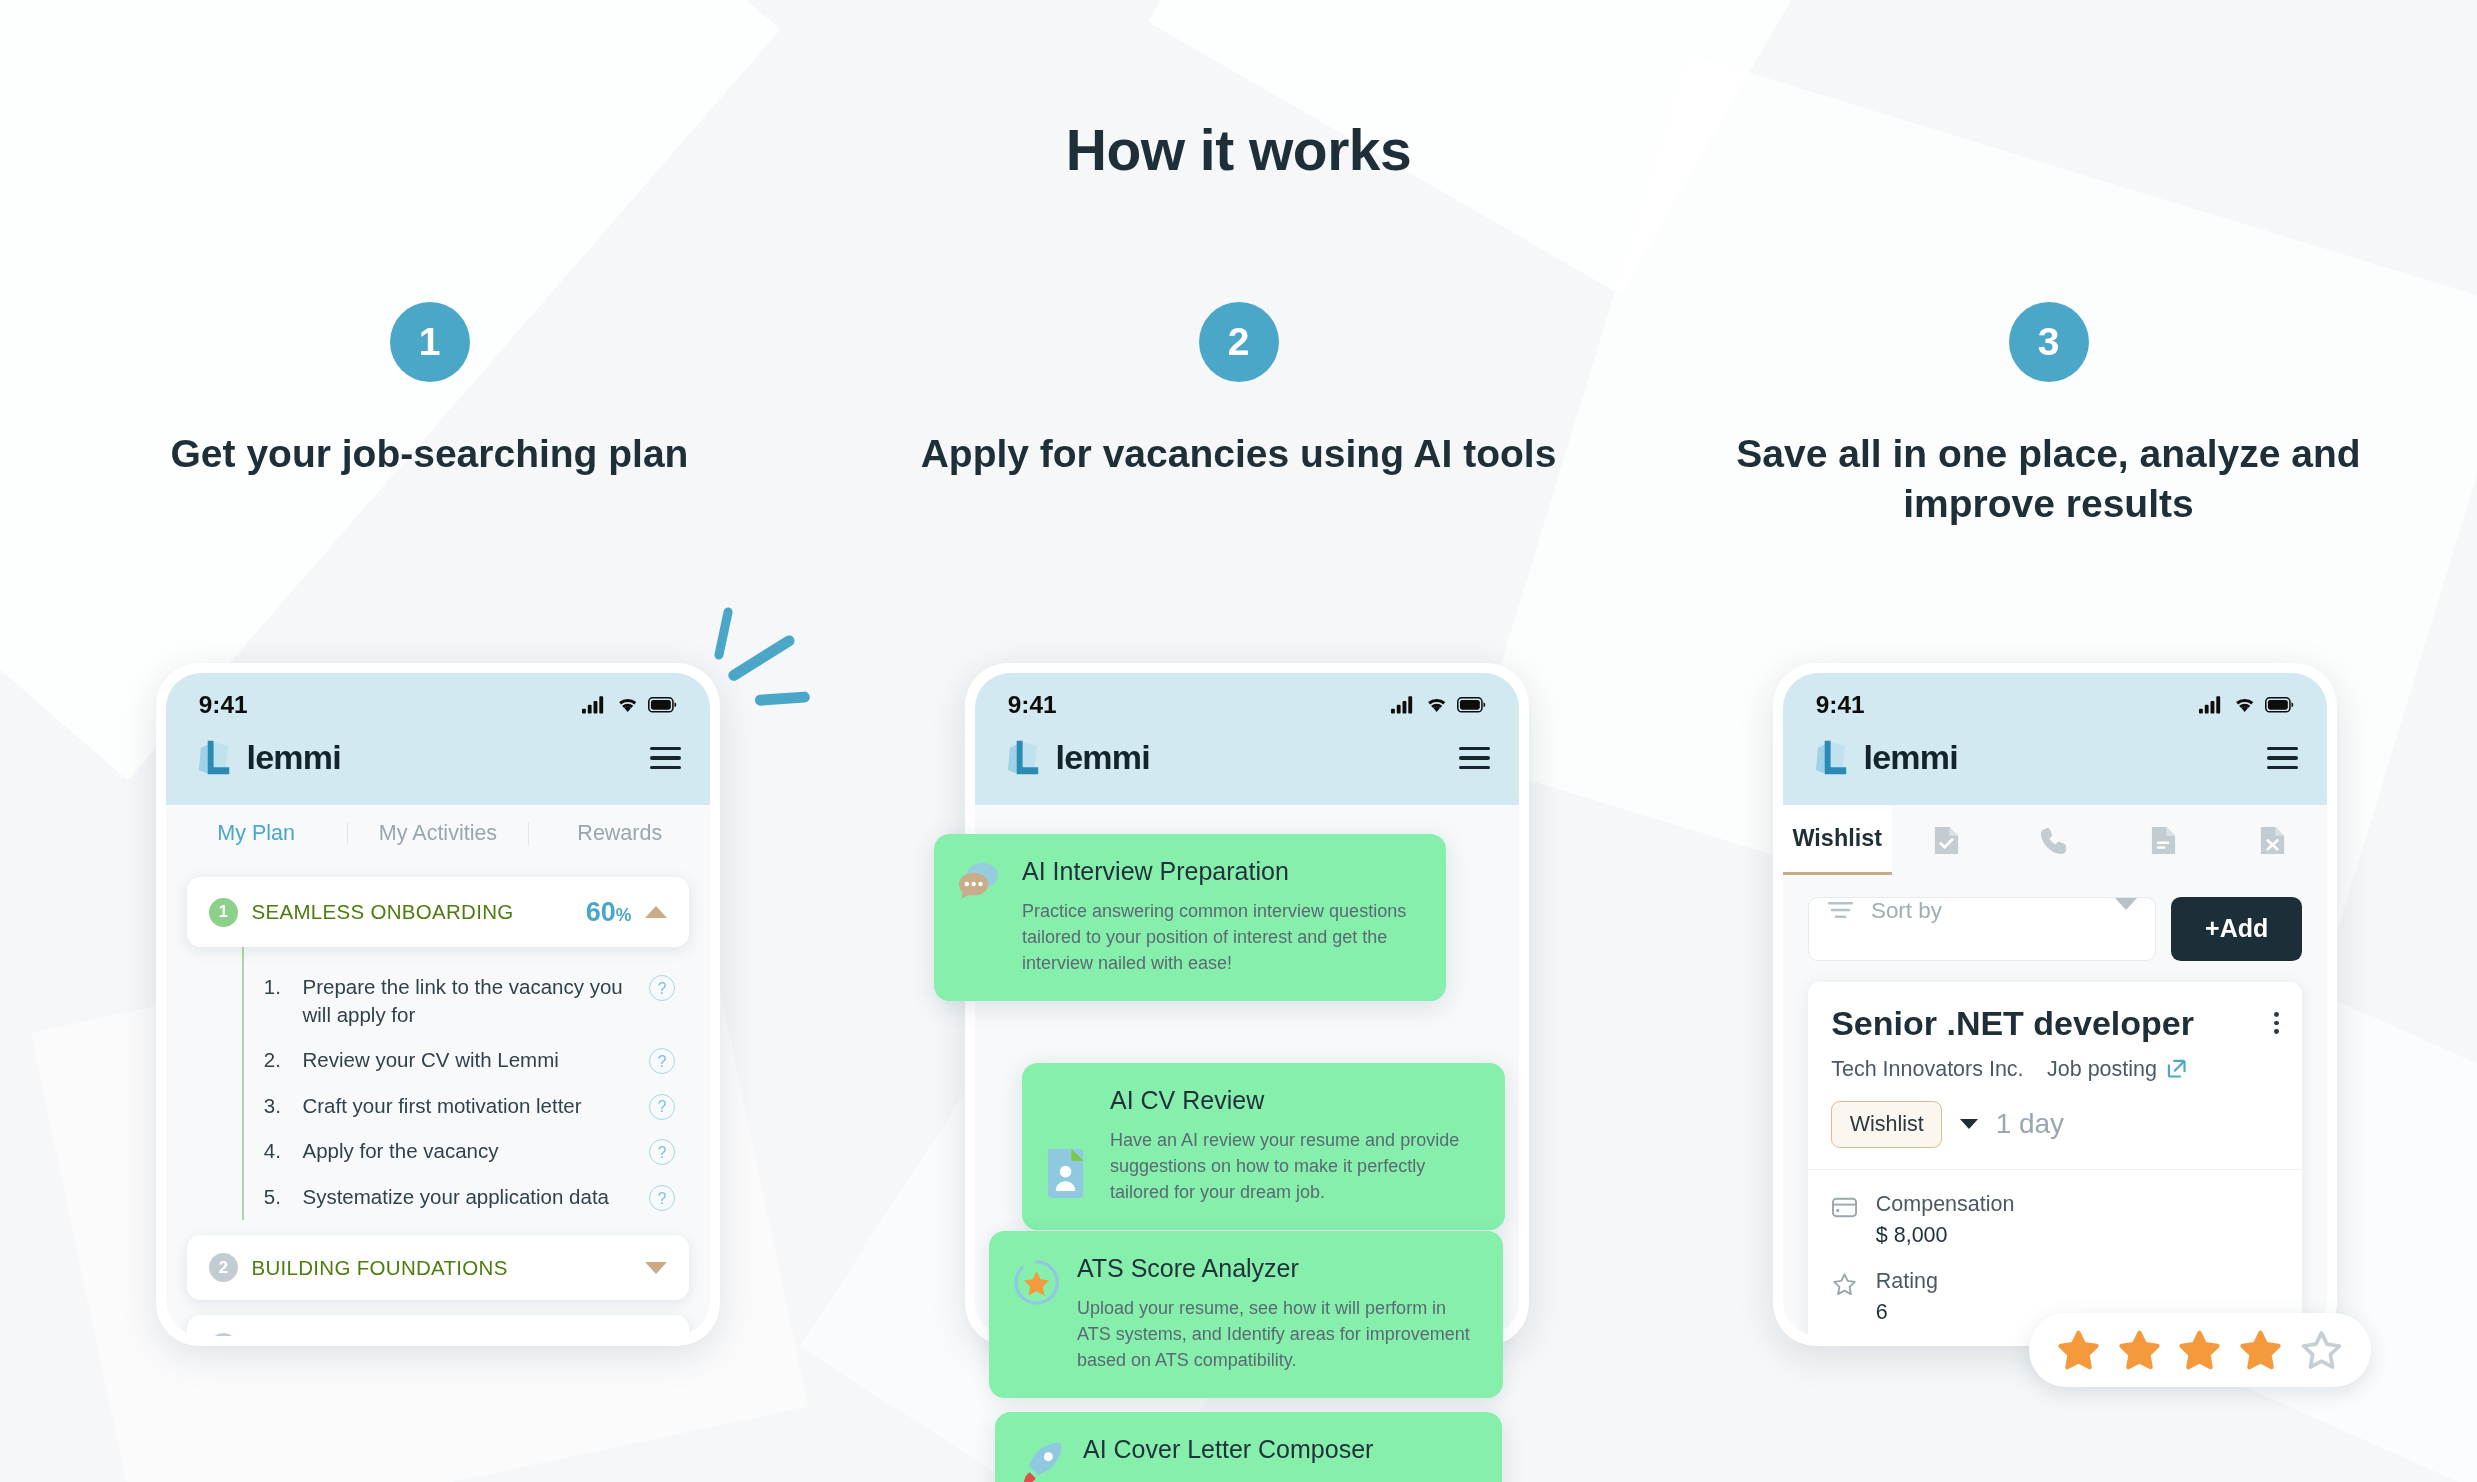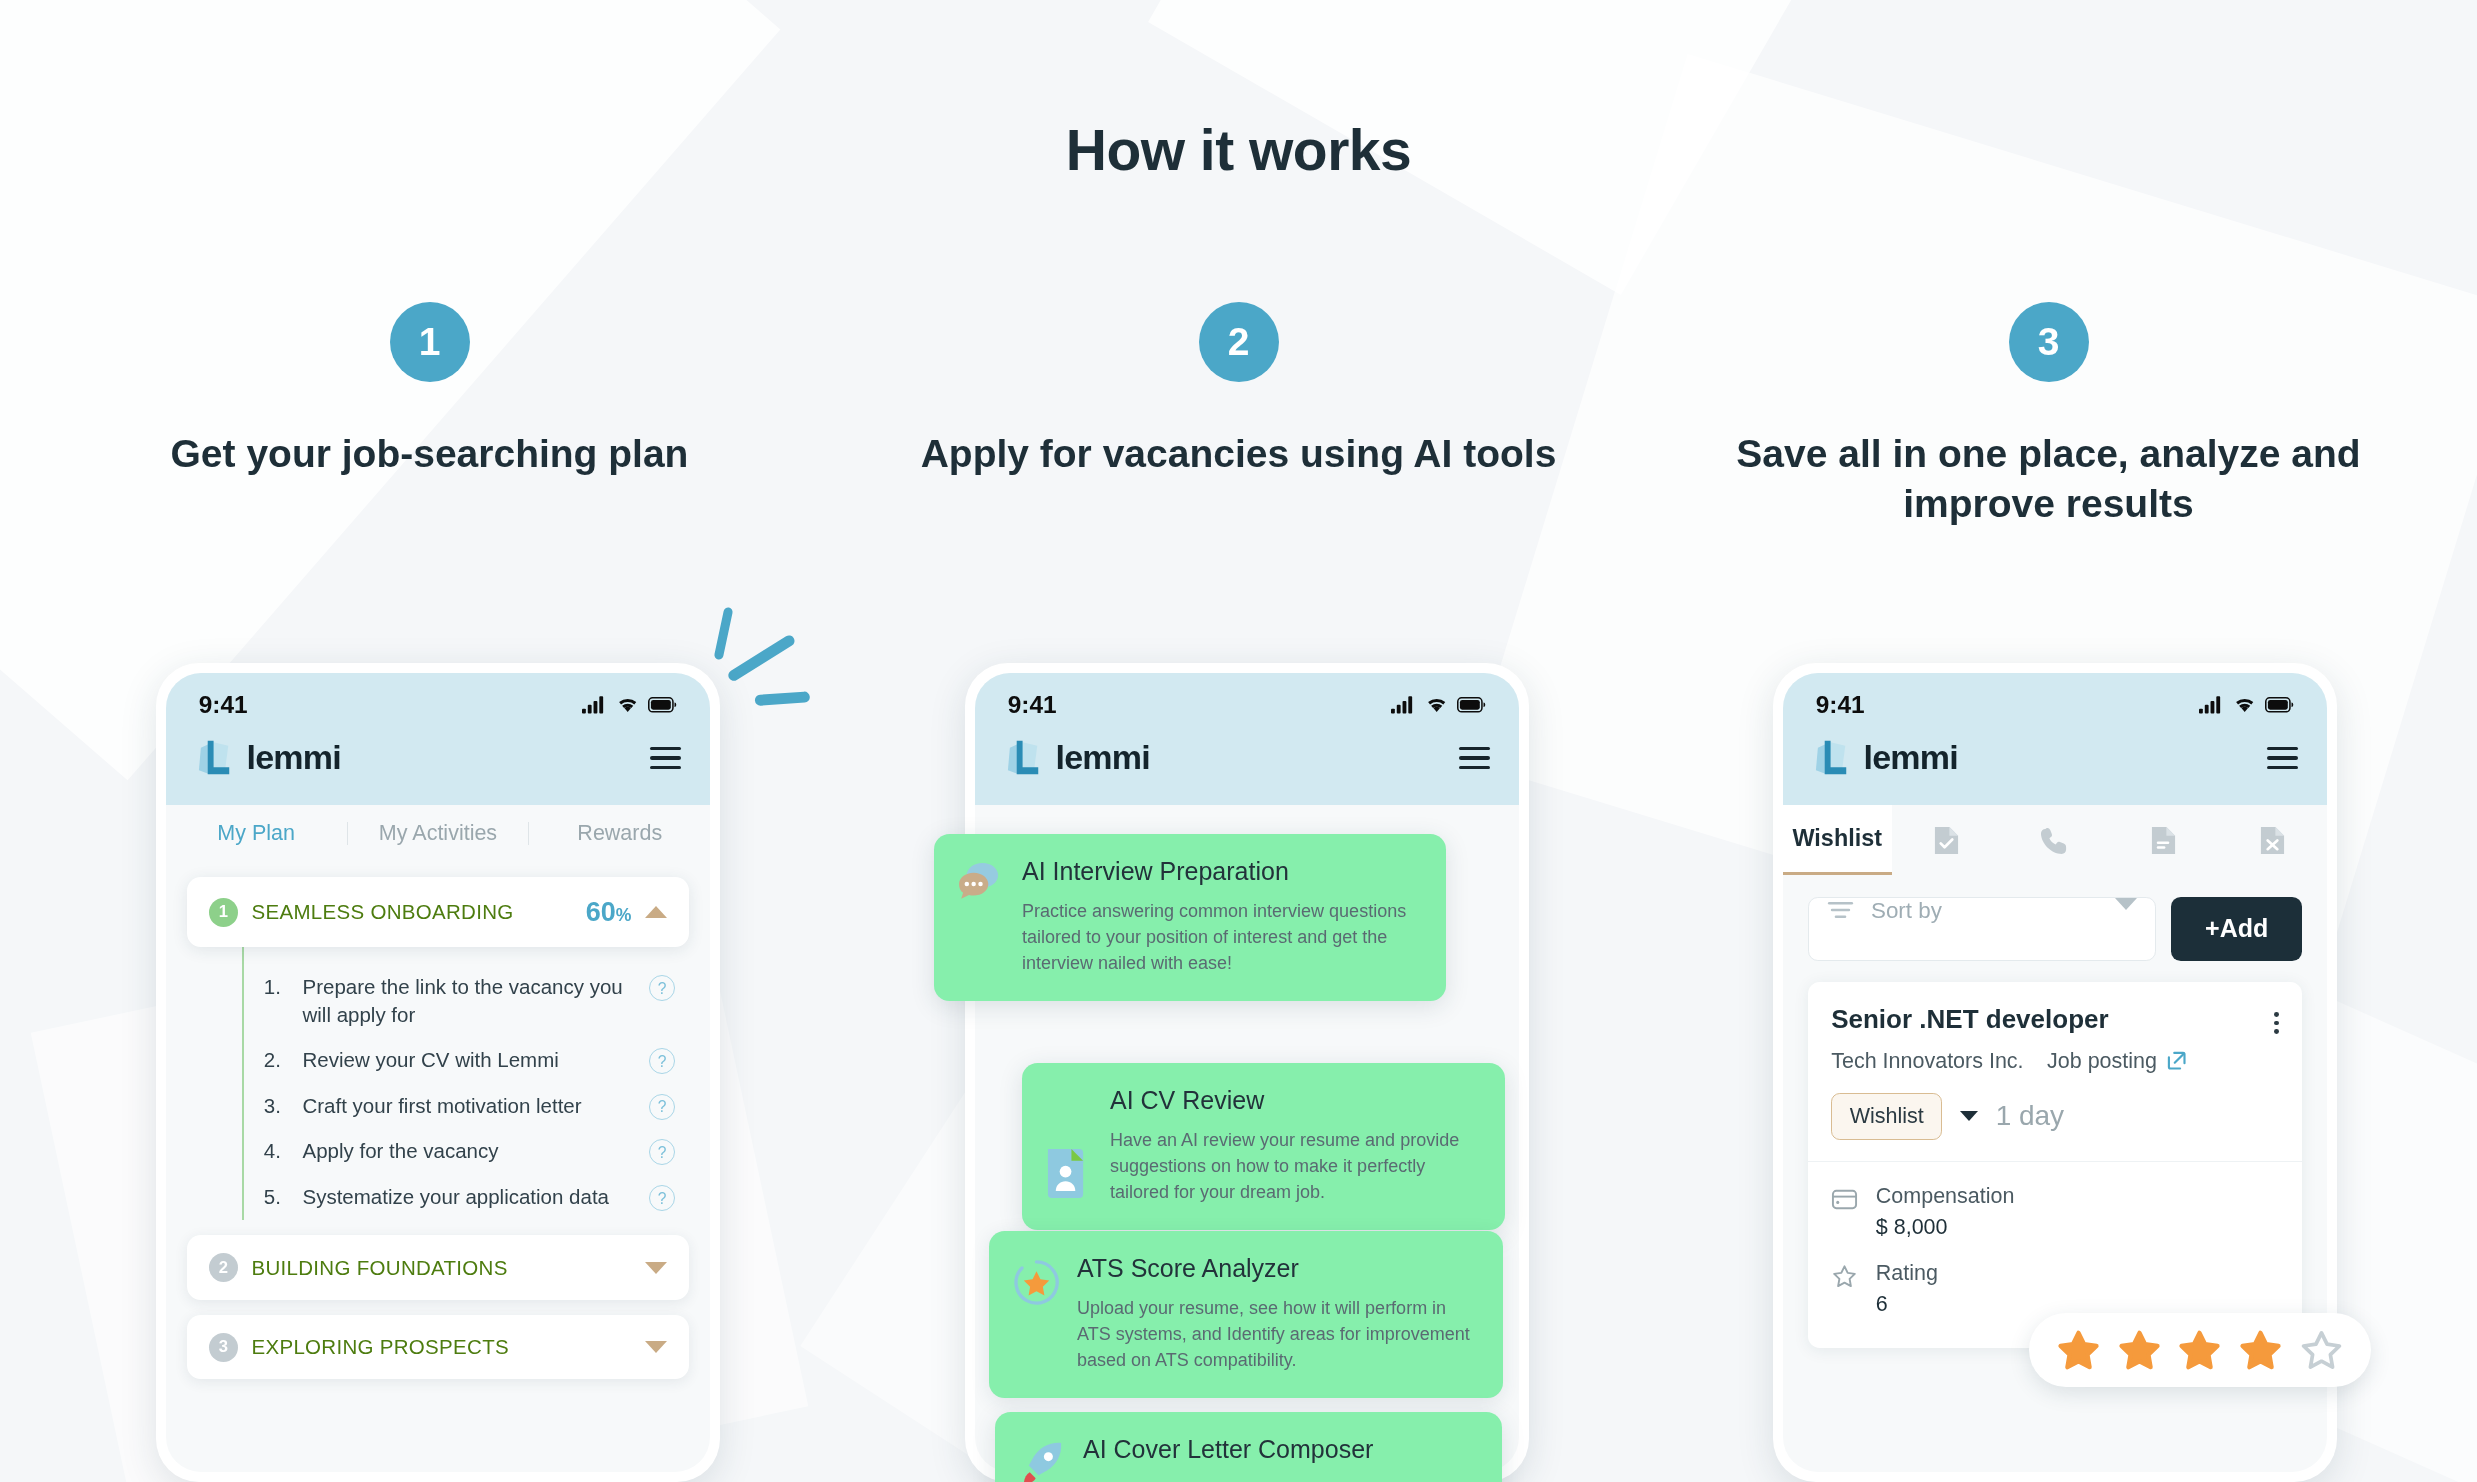--- a/index.html
+++ b/index.html
@@ -47,7 +47,7 @@
 
   
   .phone {
-    position: absolute; width: 564px; height: 819px;
+    position: absolute; width: 564px; height: 683px;
     background: #fff; border-radius: 43px;
     padding: 9.8px;
     box-shadow: 0 9.8px 37px rgba(30,60,80,.13);

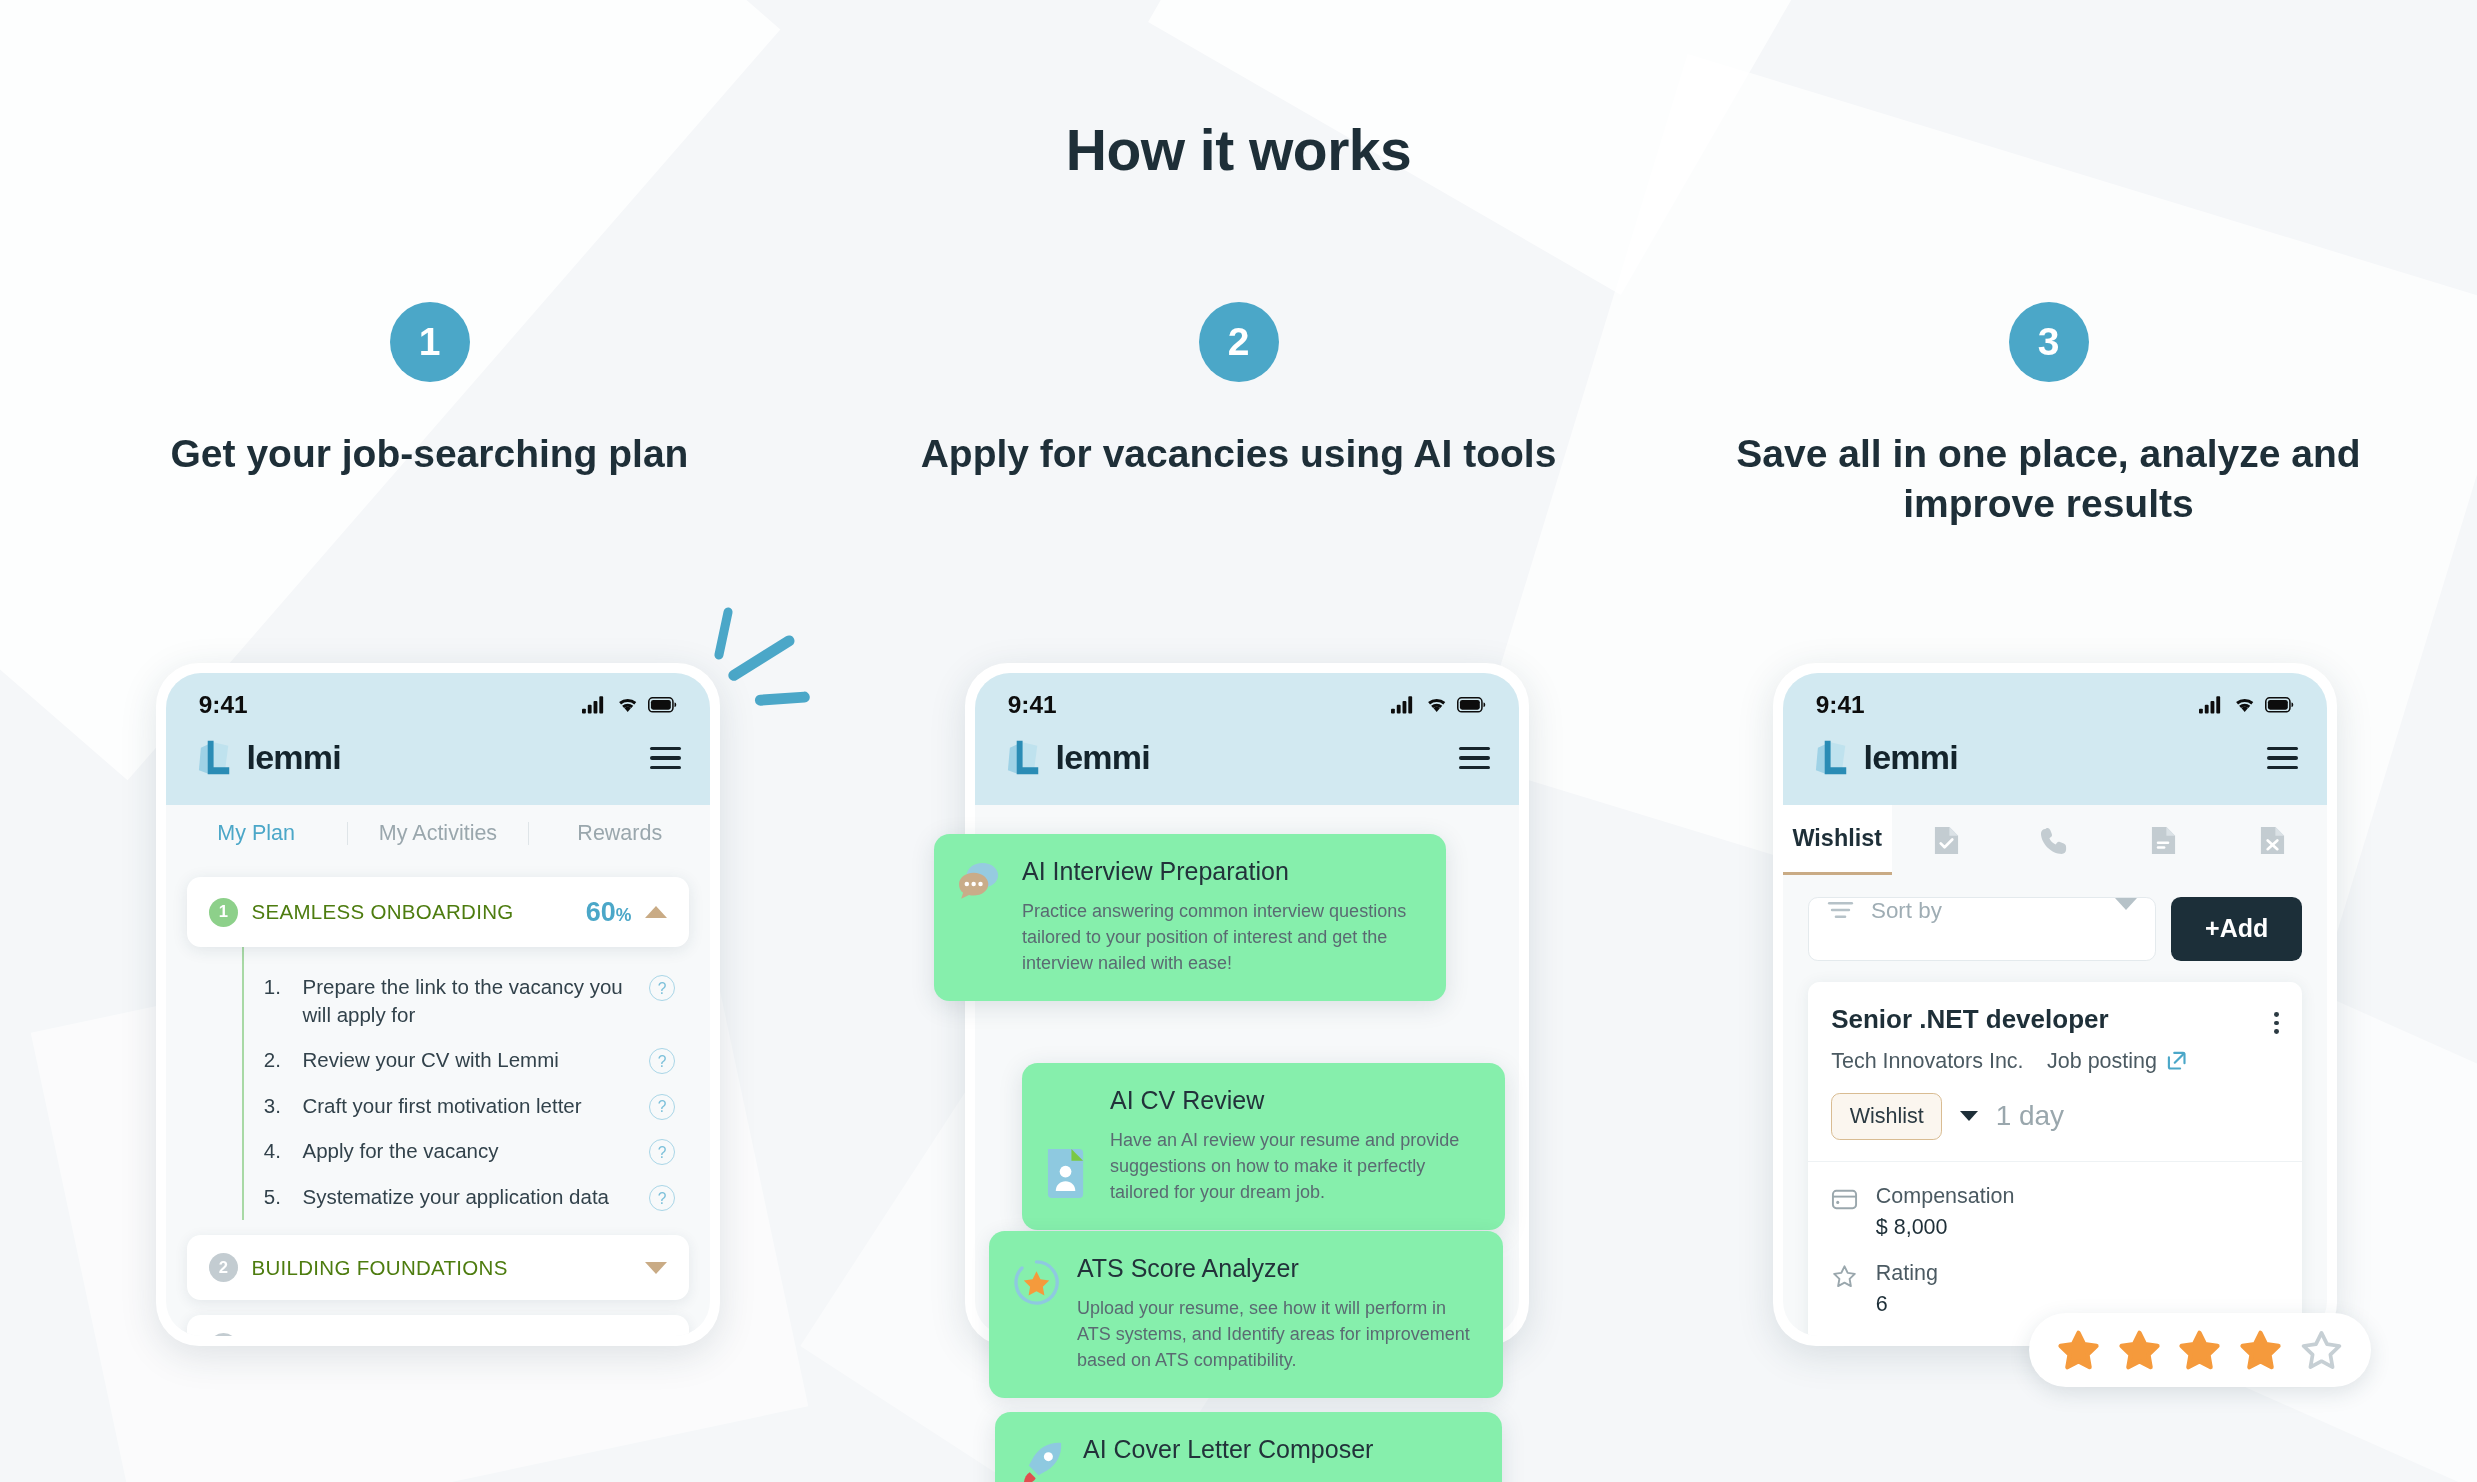--- a/index.html
+++ b/index.html
@@ -165,7 +165,7 @@
   }
   .jc-top { padding: 21.5px 23.4px 21.5px 23.4px; border-bottom: 1px solid #eef2f4; }
   .jc-head { display: flex; align-items: flex-start; }
-  .jc-title { flex: 1; font-size: 26px; font-weight: bold; color: #1e2f38; }
+  .jc-title { flex: 1; font-size: 34px; font-weight: bold; color: #1e2f38; }
   .kebab { display:flex; flex-direction:column; gap:3.9px; padding-top:7.8px; }
   .kebab i { width: 4.9px; height: 4.9px; border-radius: 50%; background: #2b3a42; display:block; }
   .jc-sub { display: flex; align-items: center; gap: 23.4px; margin-top: 13.7px; font-size: 21.5px; color: #4b5a62; }

